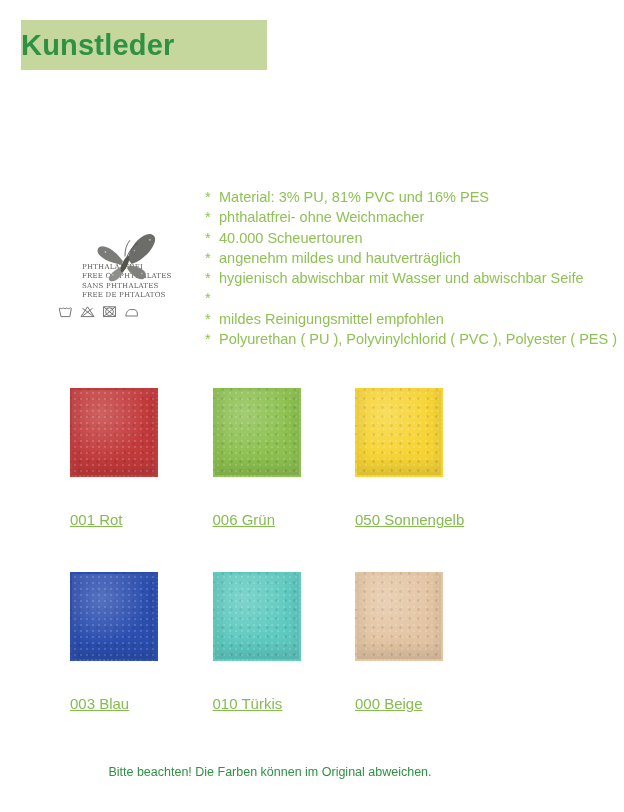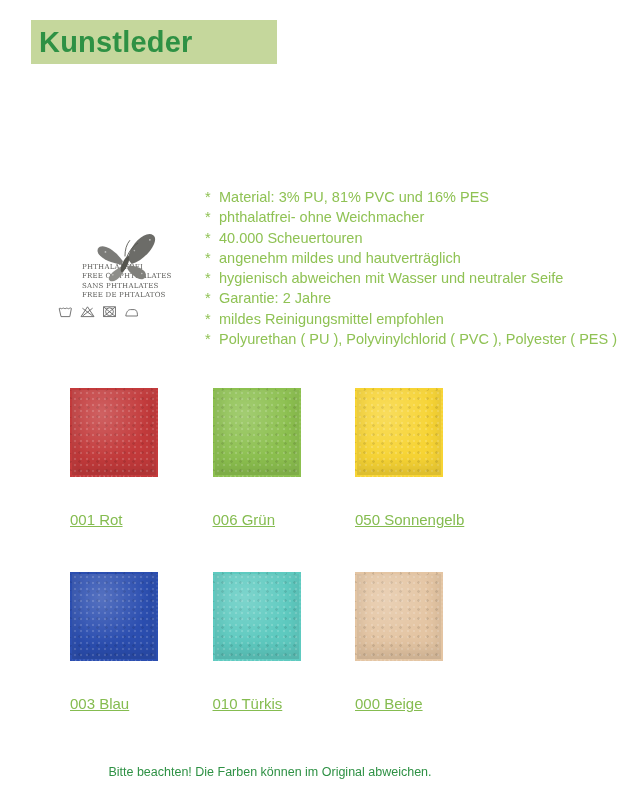--- a/index.html
+++ b/index.html
@@ -11,7 +11,7 @@
   }
   
   .banner { position:absolute; background:var(--banner-bg); display:flex; align-items:center; }
-  .banner-title { left:31px; top:20px; width:246px; height:44px; padding-left:8px; }
+  .banner-title { left:21px; top:20px; width:246px; height:50px; padding-left:0; }
   .title { font-size:29px; font-weight:700; color:var(--title-text); letter-spacing:0.2px; }
   .banner-subtitle { left:25px; top:107px; width:563px; height:45px; padding-left:12px; }
   .subtitle { font-size:22.5px; font-weight:400; color:var(--subtitle-text); letter-spacing:0.1px; }

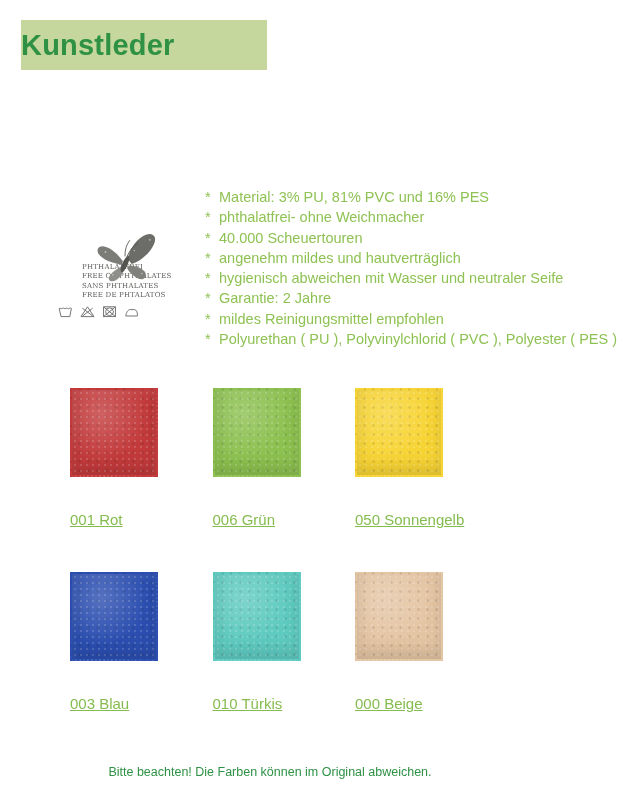--- a/index.html
+++ b/index.html
@@ -145,7 +145,7 @@
 
       <li class="feature">
         <span class="marker">*</span>
-        <span class="feature-text">hygienisch abweichen mit Wasser und neutraler Seife</span>
+        <span class="feature-text">hygienisch abwischbar mit Wasser und abwischbar Seife</span>
       </li>
 
       <li class="feature">

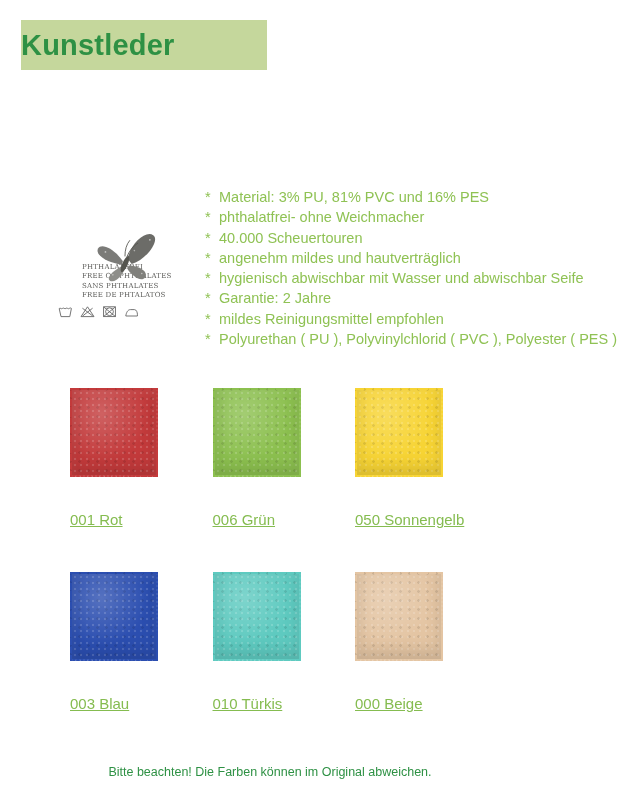--- a/index.html
+++ b/index.html
@@ -150,7 +150,6 @@
 
       <li class="feature">
         <span class="marker">*</span>
-        <span class="feature-text">Garantie: 2 Jahre</span>
       </li>
 
       <li class="feature">

